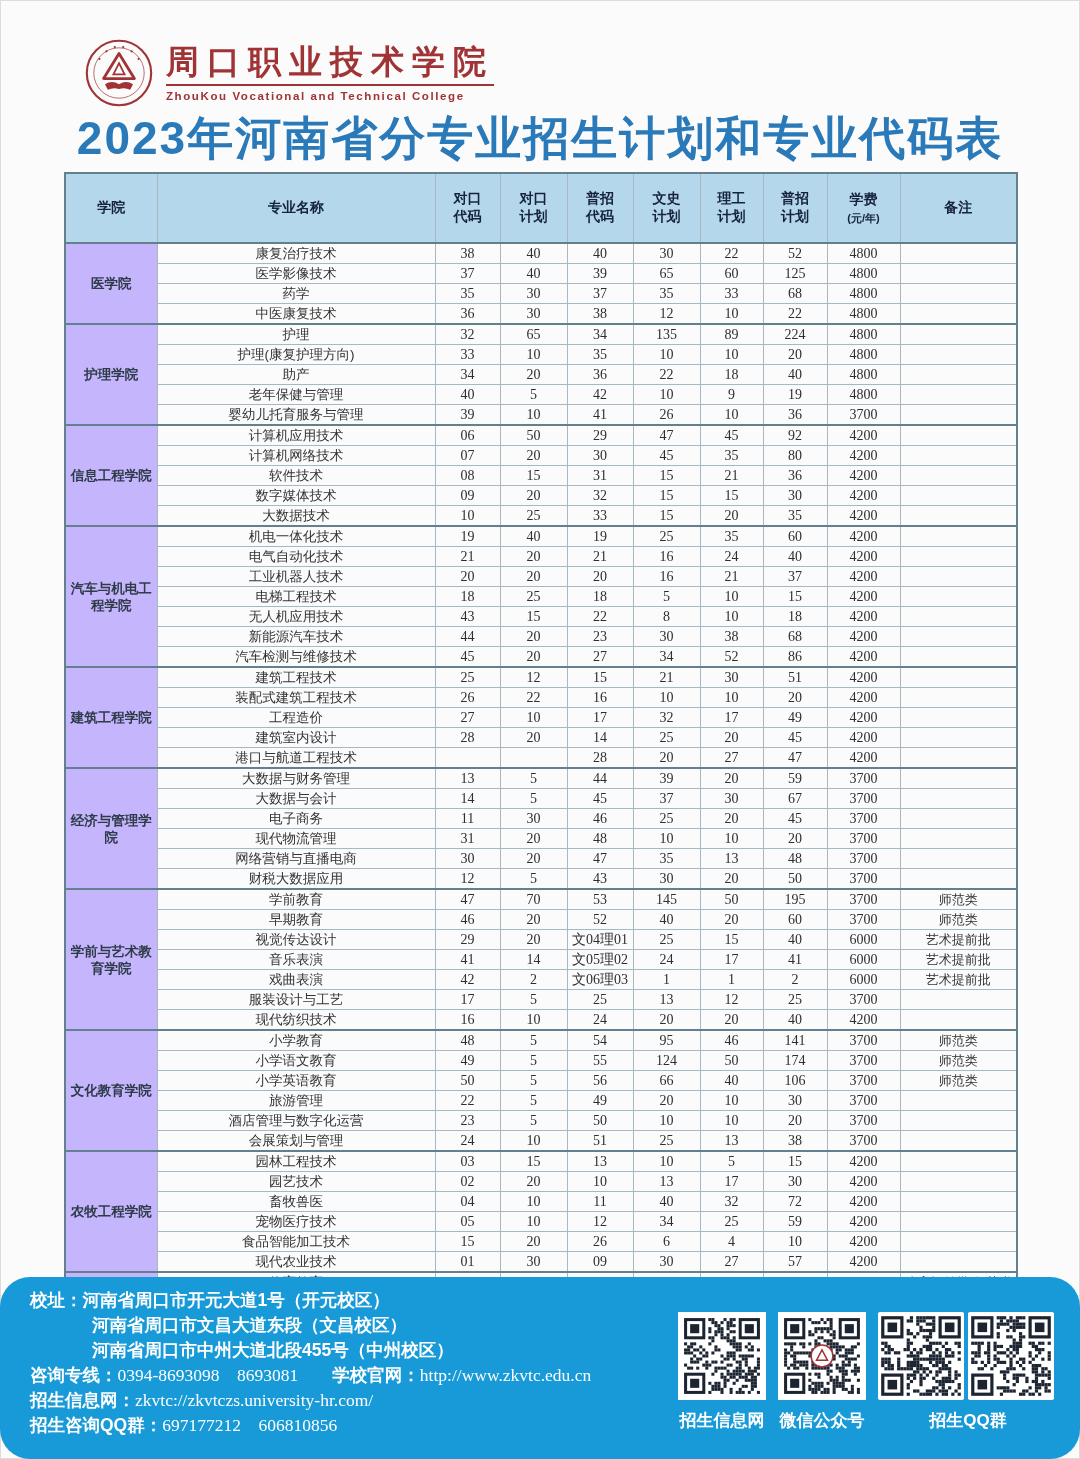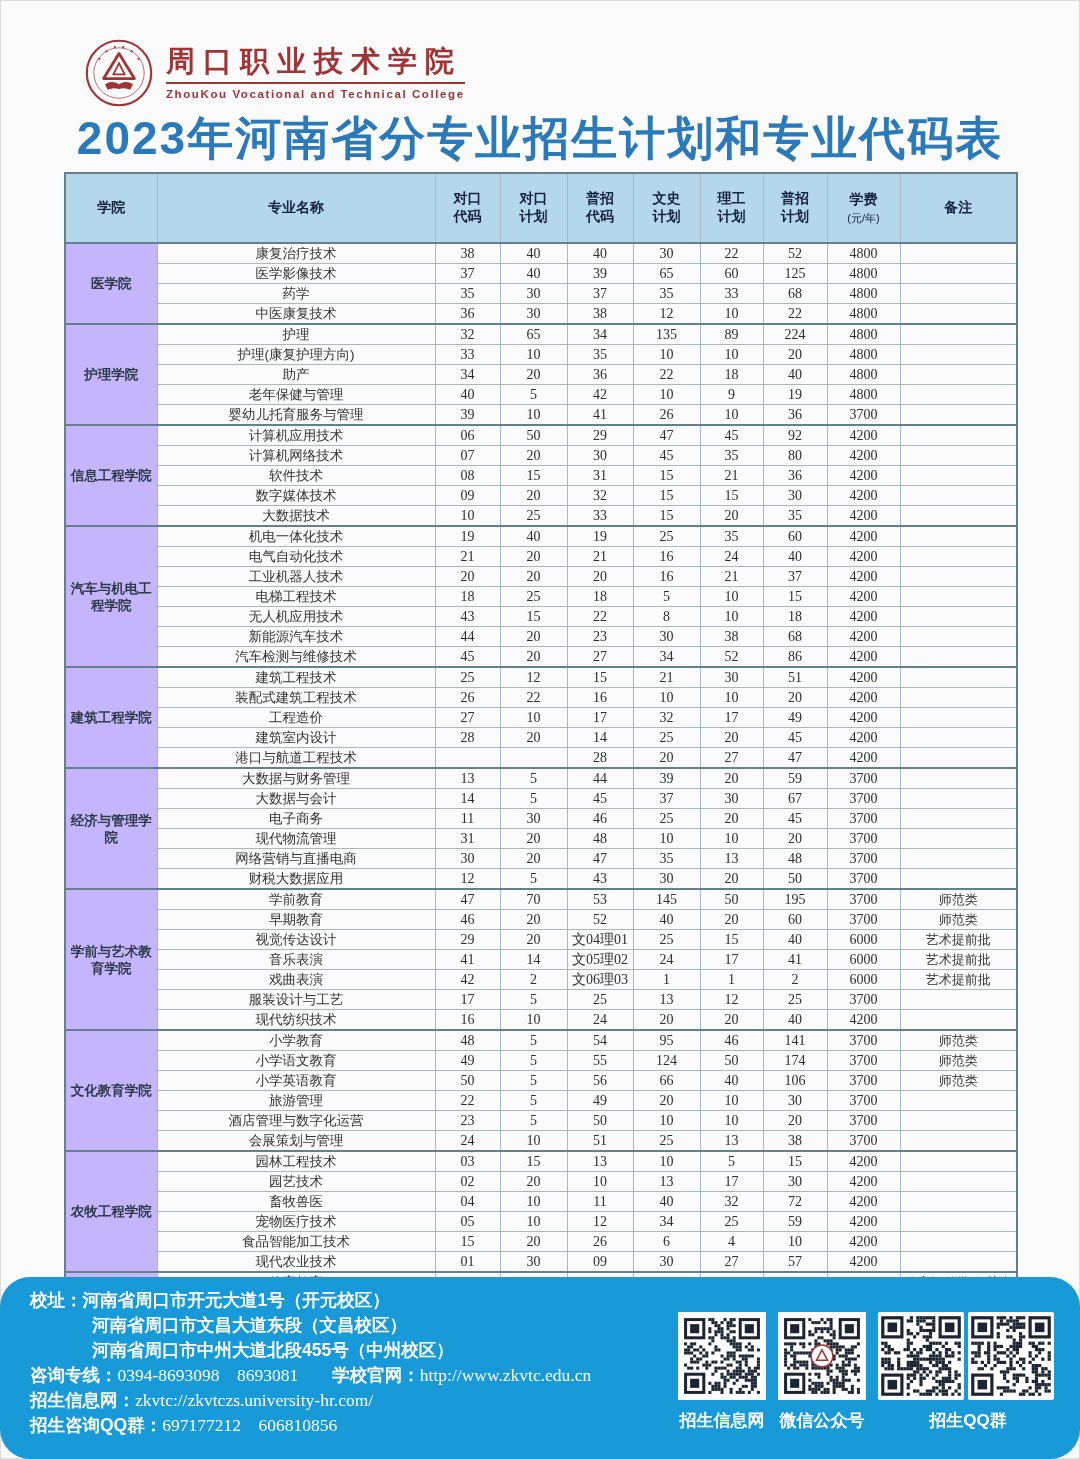--- a/index.html
+++ b/index.html
@@ -10,7 +10,7 @@
   .logo-row{position:absolute;top:38px;left:84px;display:flex;align-items:center;}
   .seal{width:70px;height:70px;flex:0 0 auto;}
   .logo-text{margin-left:12px;}
-  .cn-name{font-size:29px;font-weight:900;color:#a03336;letter-spacing:8px;
+  .cn-name{font-size:33px;font-weight:900;color:#a03336;letter-spacing:8px;
            font-family:"Liberation Serif",serif;line-height:1.1;white-space:nowrap;}
   .logo-rule{height:2px;background:#a03336;margin-top:4px;}
   .en-name{font-size:11.5px;font-weight:700;color:#a03336;letter-spacing:1.6px;margin-top:4px;white-space:nowrap;}

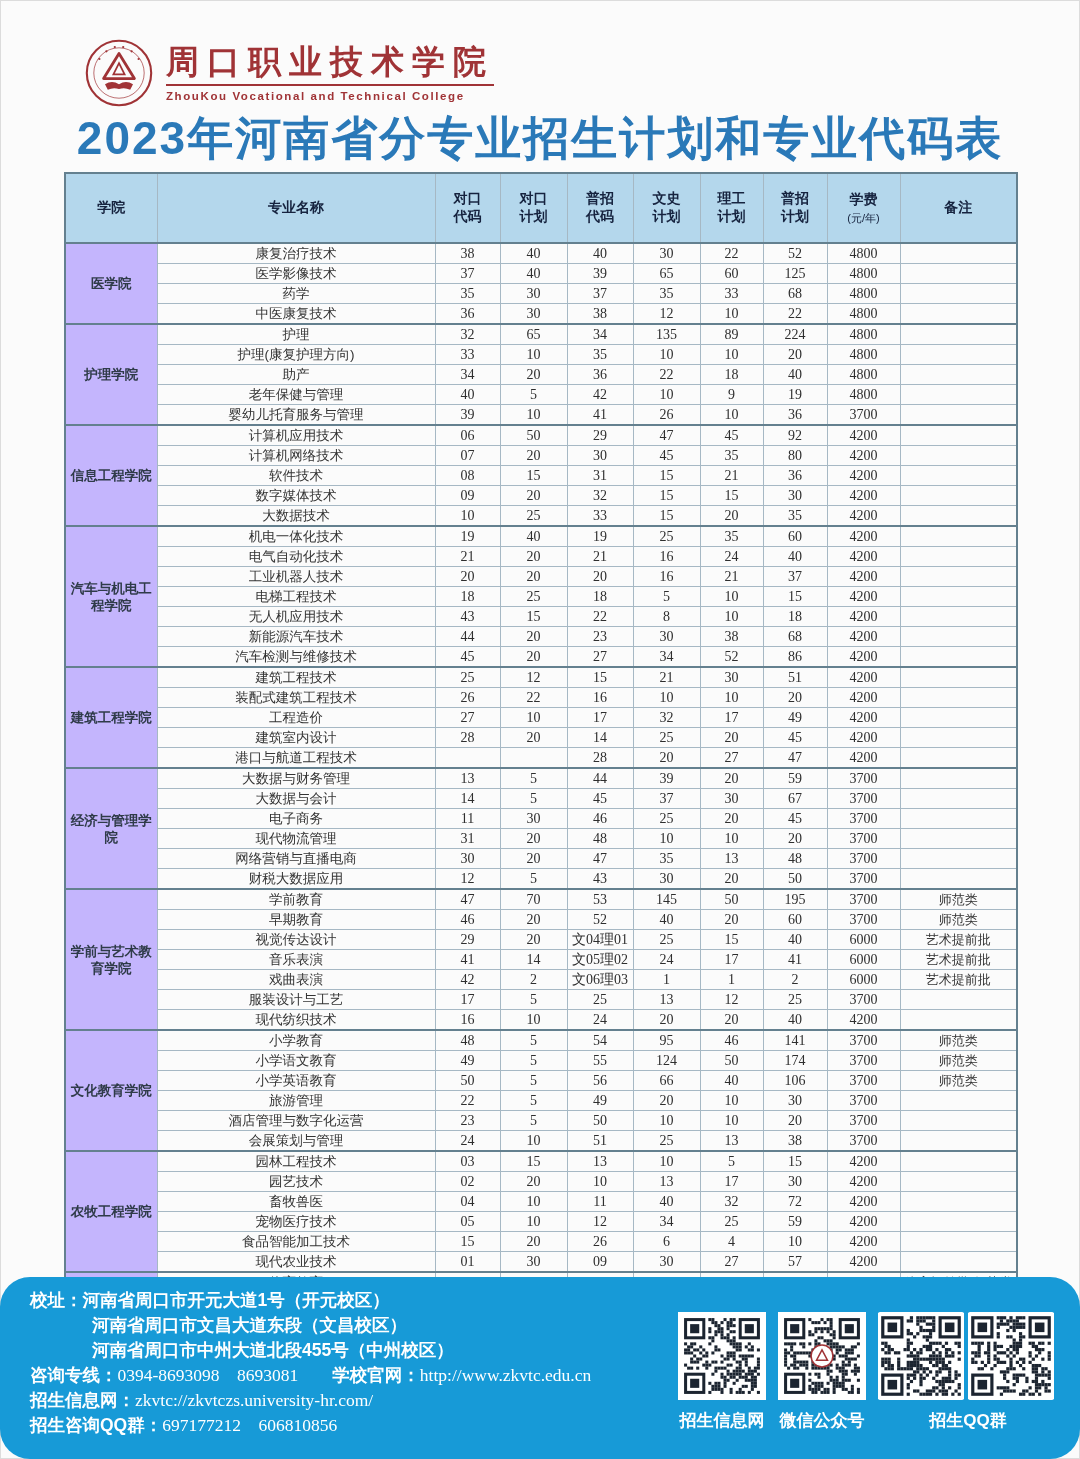--- a/index.html
+++ b/index.html
@@ -27,7 +27,7 @@
   table{border:2px solid #64808f;}
   thead th{background:#b4d7ec;color:#16233f;font-size:14px;font-weight:700;
            height:26px;padding:16px;border-bottom:2px solid #64808f;}
-  thead th .unit{font-size:11px;font-weight:400;}
+  thead th .unit{font-size:11px;font-weight:700;}
   td{height:19px;line-height:19px;padding:0 2px;text-align:center;font-size:13.5px;color:#333;
      overflow:hidden;white-space:nowrap;}
   td.college{font-weight:700;color:#2f3b49;white-space:normal;line-height:17px;

